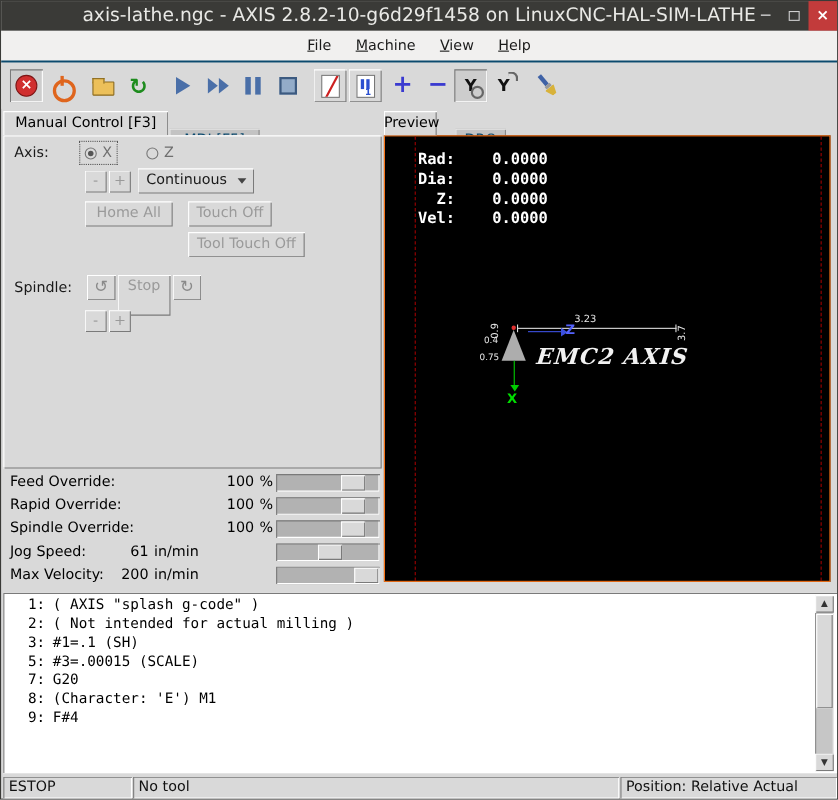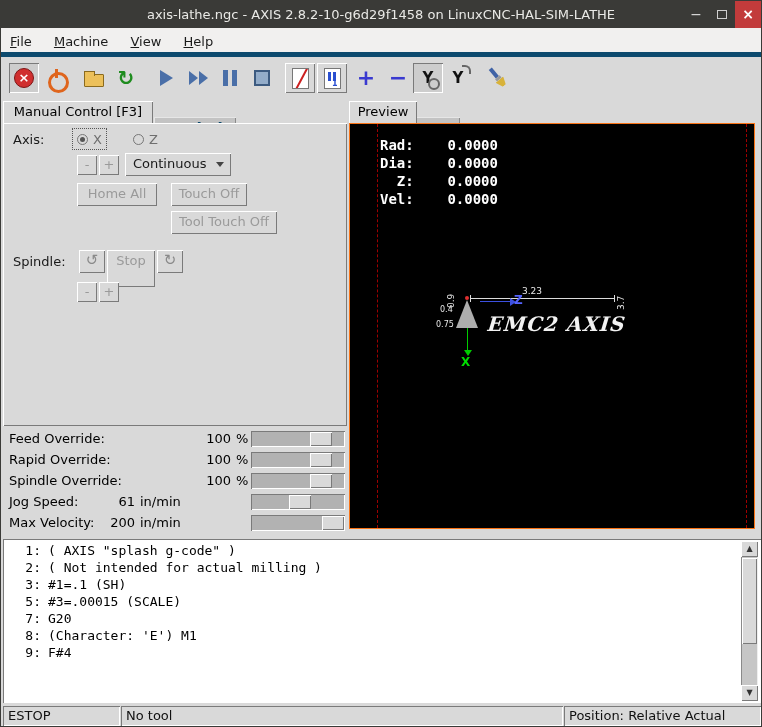--- a/index.html
+++ b/index.html
@@ -11,7 +11,7 @@
 
   
   .titlebar { left:0; top:0; width:100%; height:27px; background:#3a3a37; color:#e9e9e6; }
-  .title { position:absolute; width:100%; text-align:center; line-height:27px; font-size:13px; }
+  .title { position:absolute; width:100%; text-align:center; line-height:27px; font-size:17px; }
   .winbtn { position:absolute; top:0; height:27px; width:26px; text-align:center; line-height:27px; color:#d8d8d8; cursor:default; }
   .winbtn.min { right:52px; font-size:14px; }
   .winbtn.max { right:26px; }

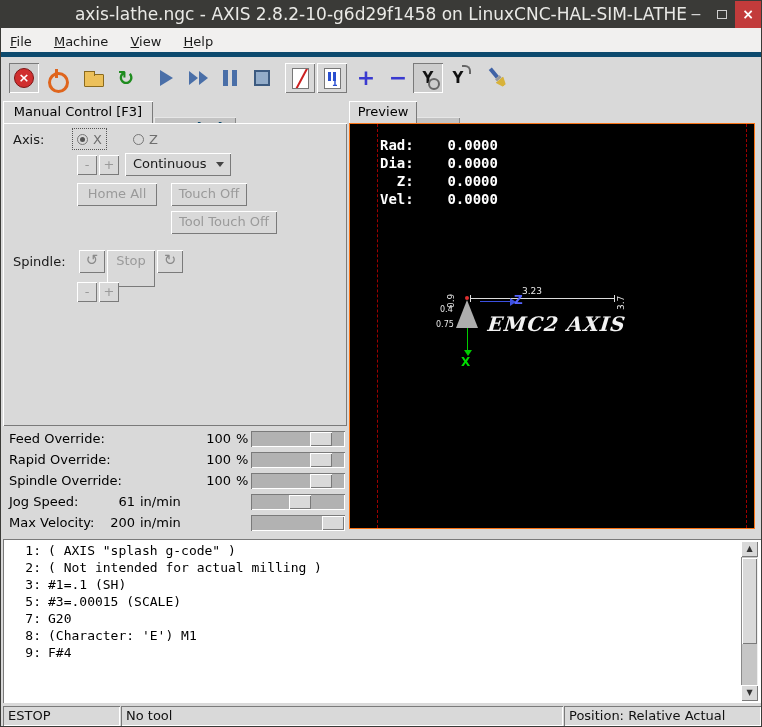--- a/index.html
+++ b/index.html
@@ -19,7 +19,7 @@
   .winbtn.close { right:0; background:#c23b3b; color:#fff; font-weight:bold; font-size:14px; }
 
   
-  .menubar { left:0; top:27px; width:100%; height:29px; background:#f1f0ef; border-bottom:5px solid #0c4a6e; }
+  .menubar { left:0; top:27px; width:100%; height:29px; background:#f1f0ef; border-bottom:2px solid #0c4a6e;text-align:center; }
   .menu-item { display:inline-block; padding:0 9px; line-height:28px; color:#1a1a1a; }
   .menu-item::first-letter { text-decoration:underline; }
 

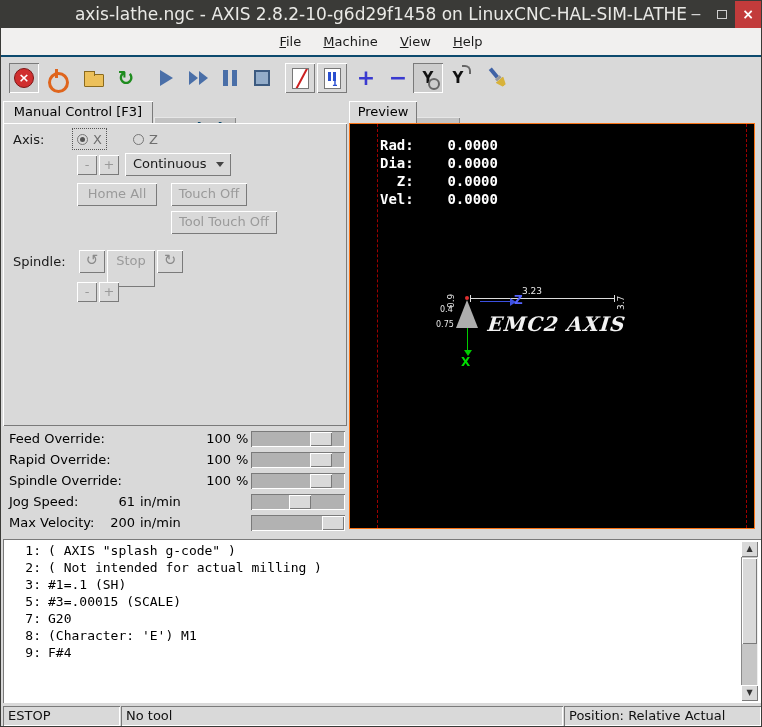--- a/index.html
+++ b/index.html
@@ -275,7 +275,7 @@
       </div>
   </div>
 
-  <div class="tab active" style="left:348px;width:68px">Preview</div>
+  <div class="tab active" style="left:348px;width:48px">Preview</div>
   <div class="tab inactive" style="left:413px;width:46px">DRO</div>
 
   <div class="abs canvas">

